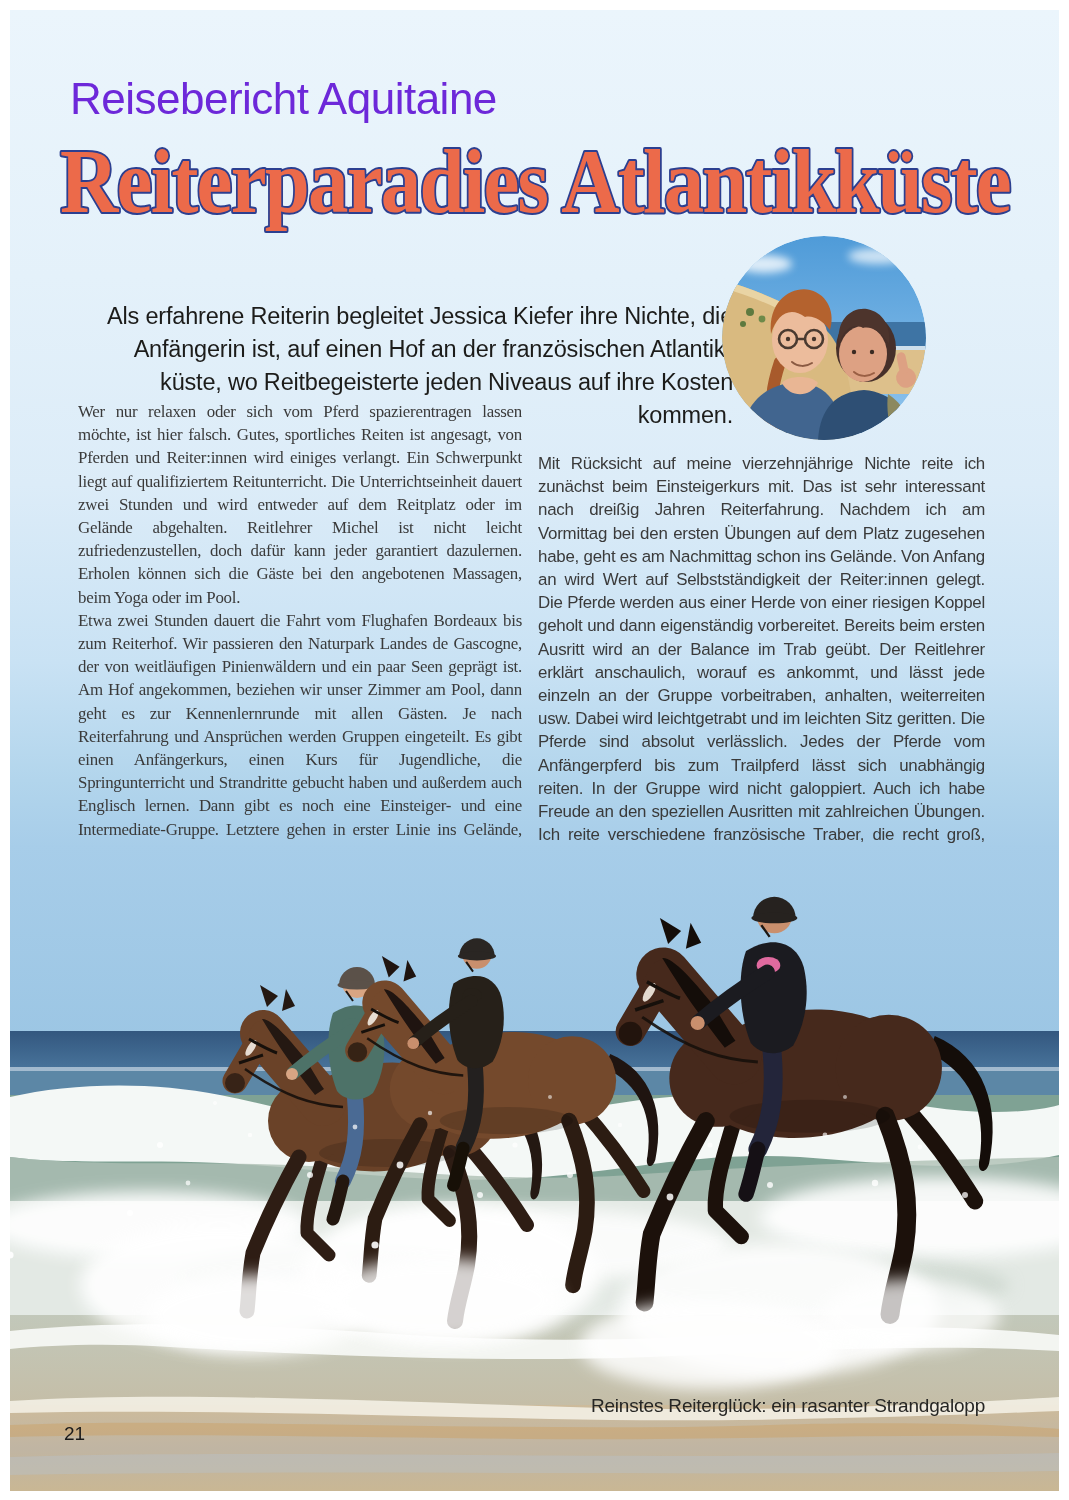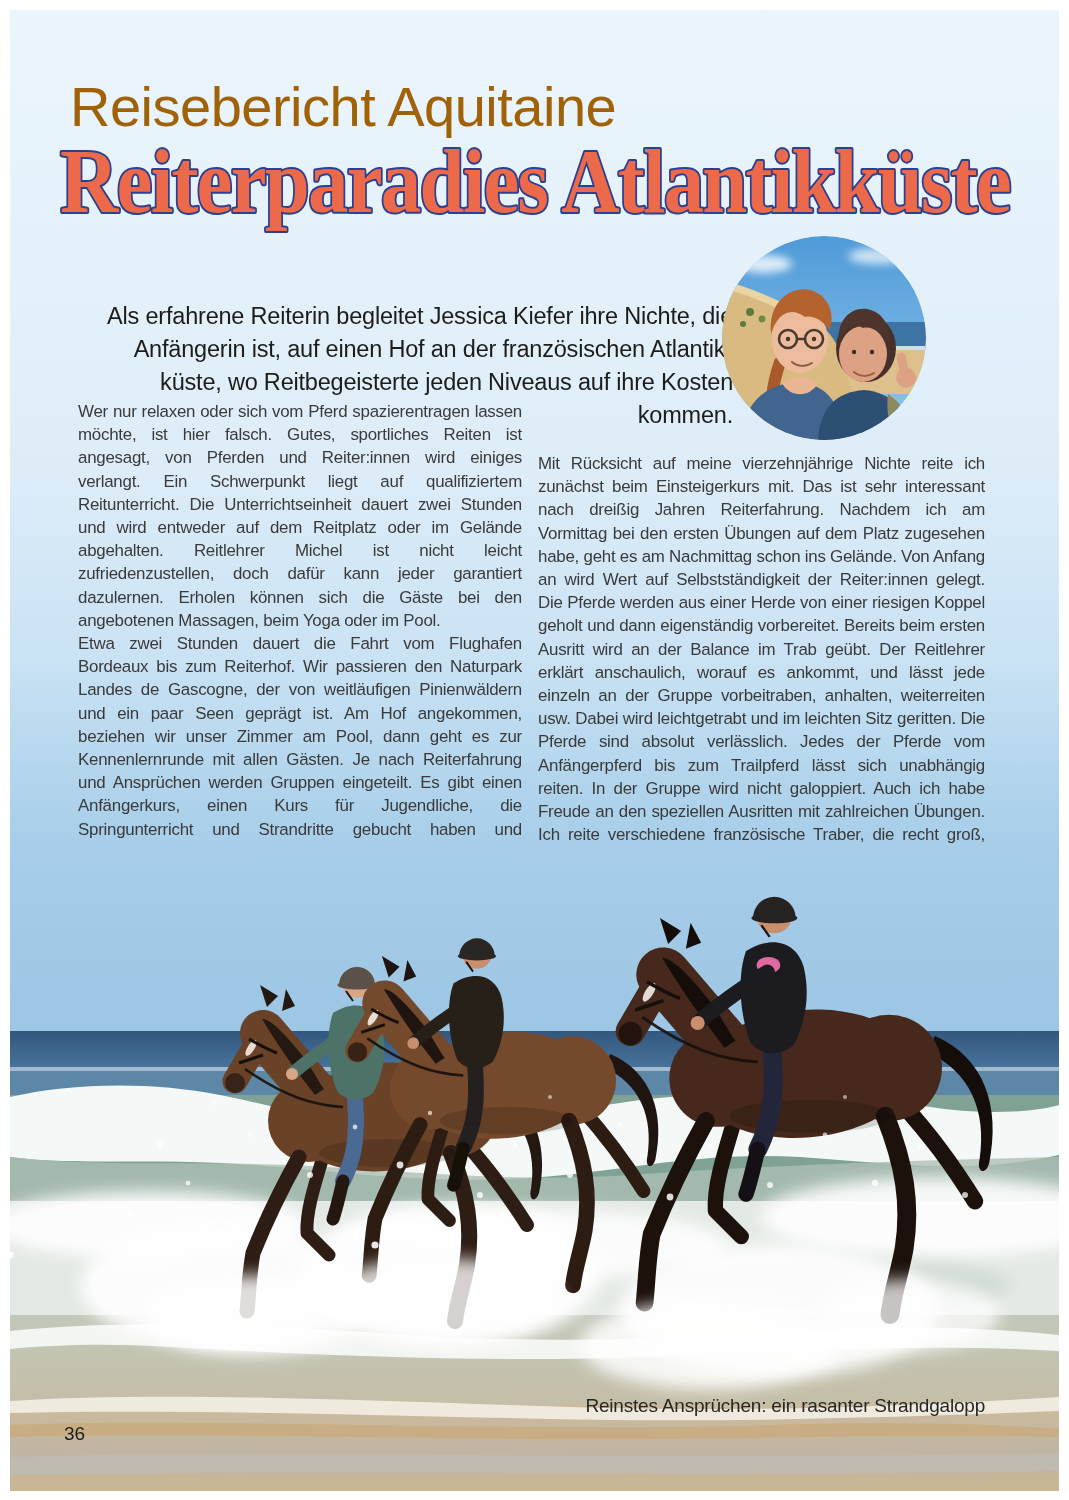--- a/index.html
+++ b/index.html
@@ -8,8 +8,8 @@
   .content-bg{position:absolute;left:10px;top:10px;width:1049px;height:1481px;
       background:linear-gradient(180deg,#ebf5fc 0%,#e4f1fa 18%,#dcecf8 32%,#c9e2f4 44%,
                  #b2d5ec 52%,#a7cde9 56.5%,#a7cde9 100%);}
-  .kicker{position:absolute;left:70px;top:74px;font-size:56px;letter-spacing:-0.5px;
-      color:#a16207;font-weight:400;}
+  .kicker{position:absolute;left:70px;top:74px;font-size:44px;letter-spacing:-0.5px;
+      color:#6d28d9;font-weight:400;}
   .title-svg{position:absolute;left:56px;top:124px;width:968px;height:120px;overflow:visible;}
   .title-svg text{font-family:"Liberation Serif","DejaVu Serif",serif;font-weight:bold;
       font-size:92px;fill:#ec6a4a;stroke:#2c3f90;stroke-width:4;paint-order:stroke;

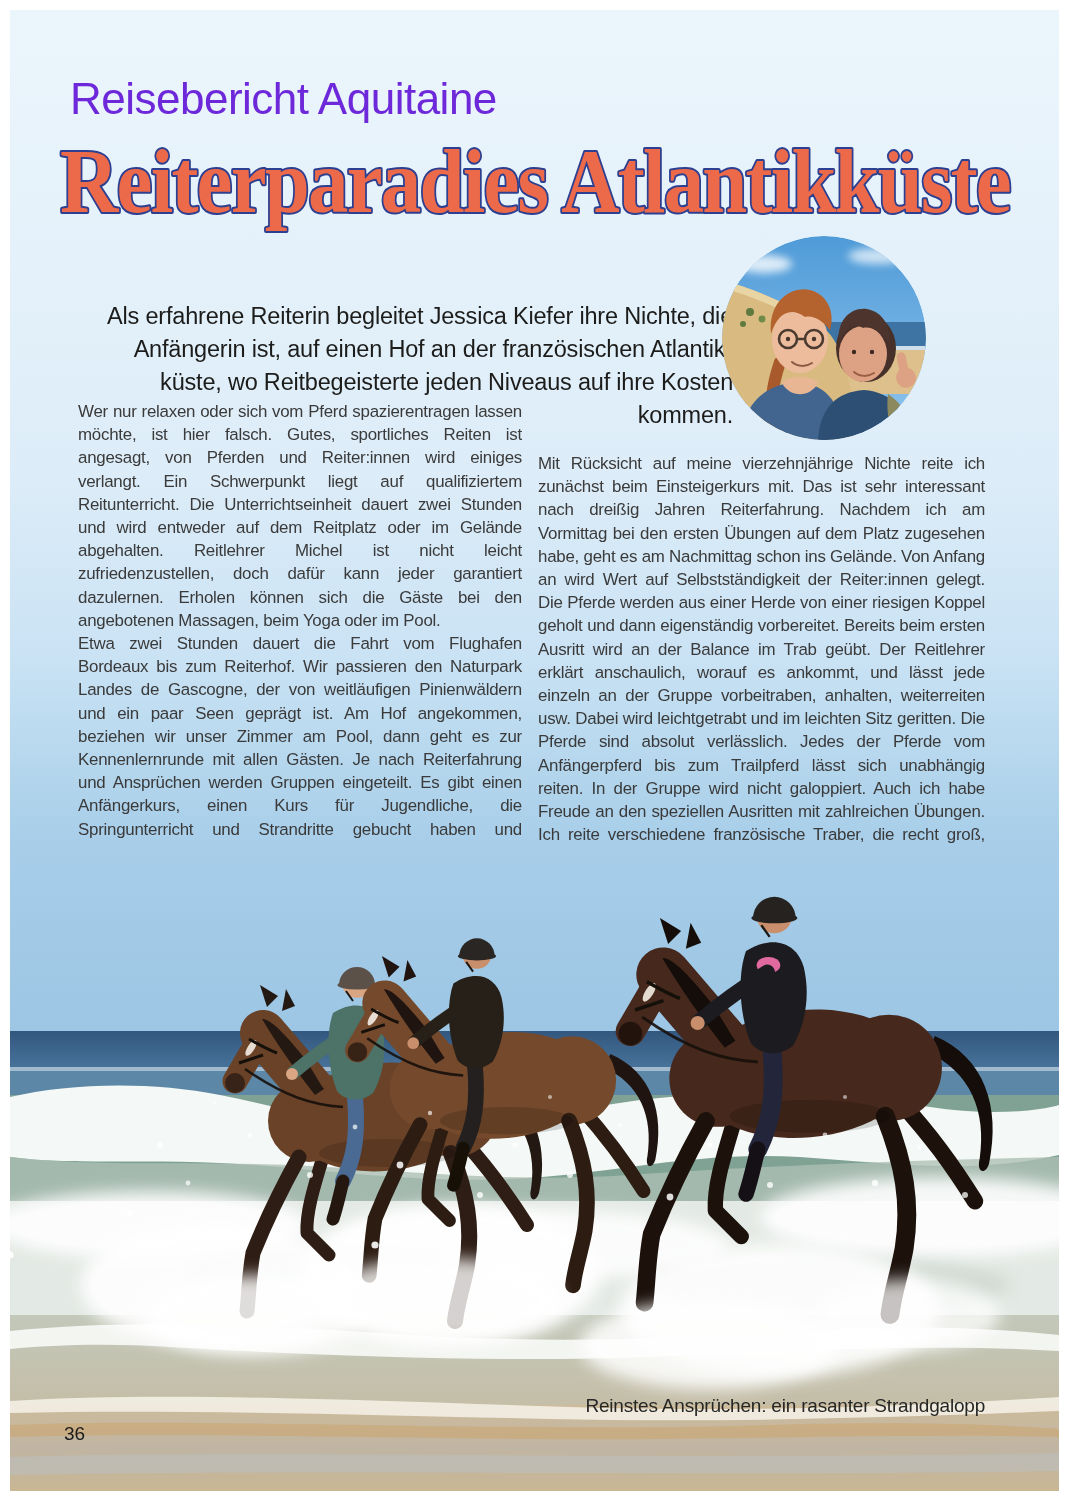--- a/index.html
+++ b/index.html
@@ -21,7 +21,7 @@
   .col{position:absolute;font-size:16.9px;line-height:23.2px;color:#3a3a3a;
       text-align:justify;letter-spacing:-0.25px;}
   .col p{margin:0;}
-  .col-left{left:78px;top:400px;width:444px;}
+  .col-left{left:78px;top:400px;width:444px;font-family:Liberation Serif, serif;}
   .col-right{left:538px;top:452px;width:447px;}
   .hero{position:absolute;left:10px;top:845px;width:1049px;height:646px;}
   .hero svg{display:block;}

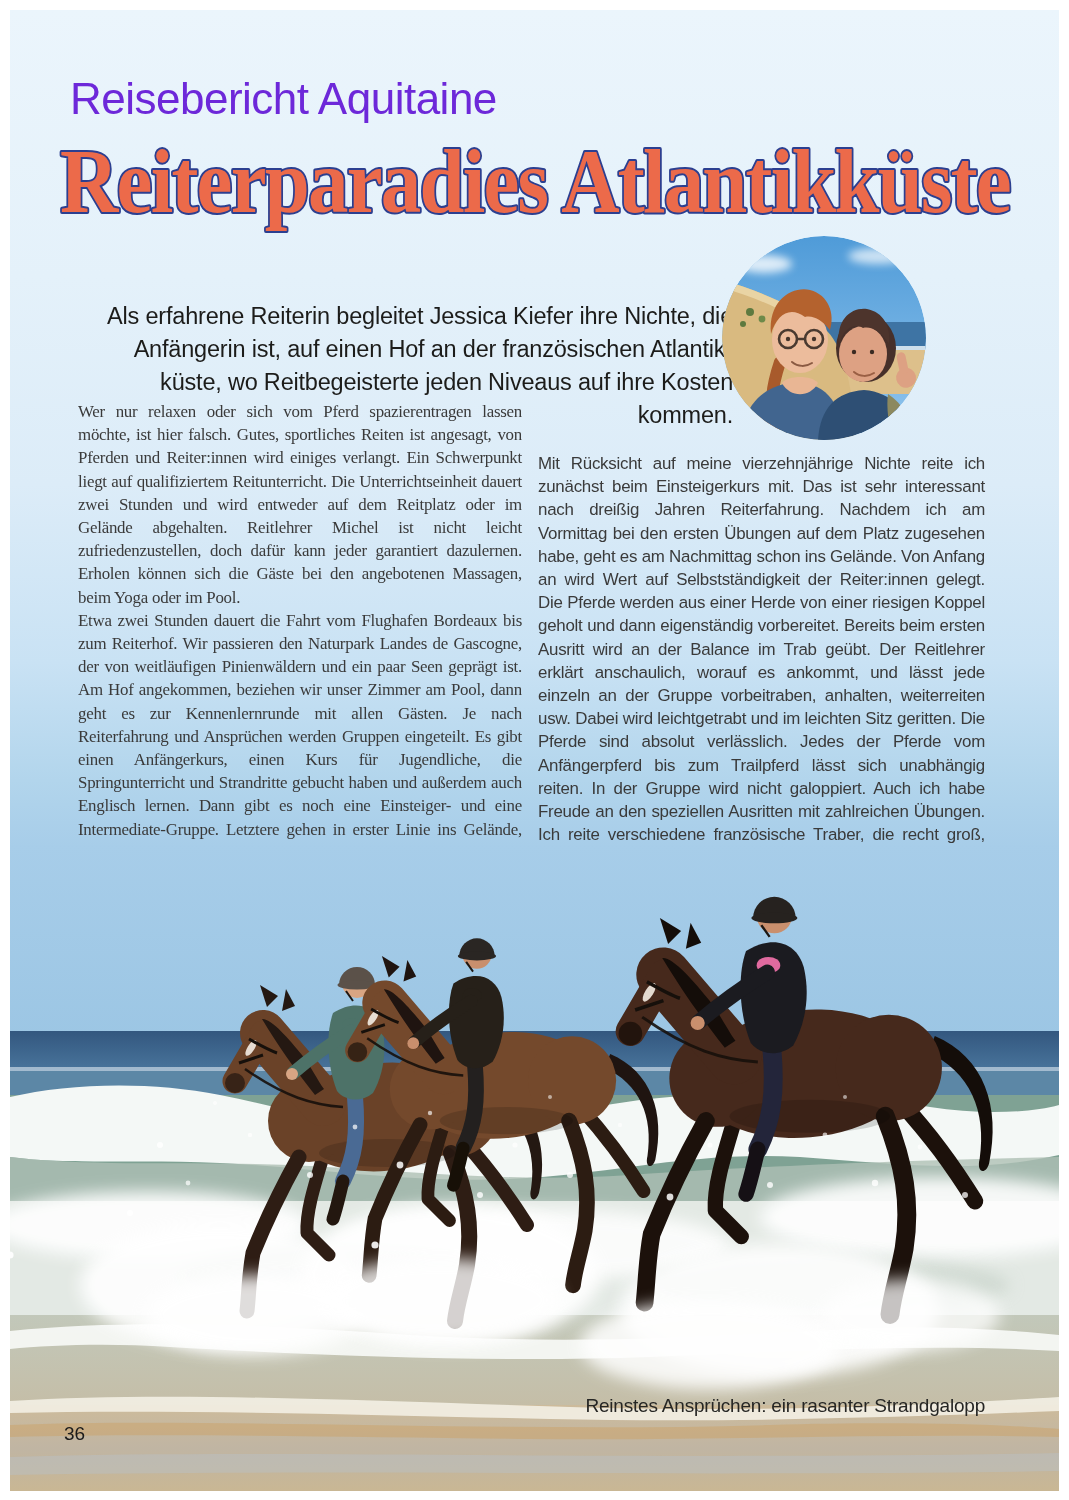--- a/index.html
+++ b/index.html
@@ -241,7 +241,7 @@
     </svg>
   </div>
 
-  <div class="hero-caption">Reinstes Ansprüchen: ein rasanter Strandgalopp</div>
+  <div class="hero-caption">Reinstes Reiterglück: ein rasanter Strandgalopp</div>
   <div class="page-num">36</div>
 </div>
 

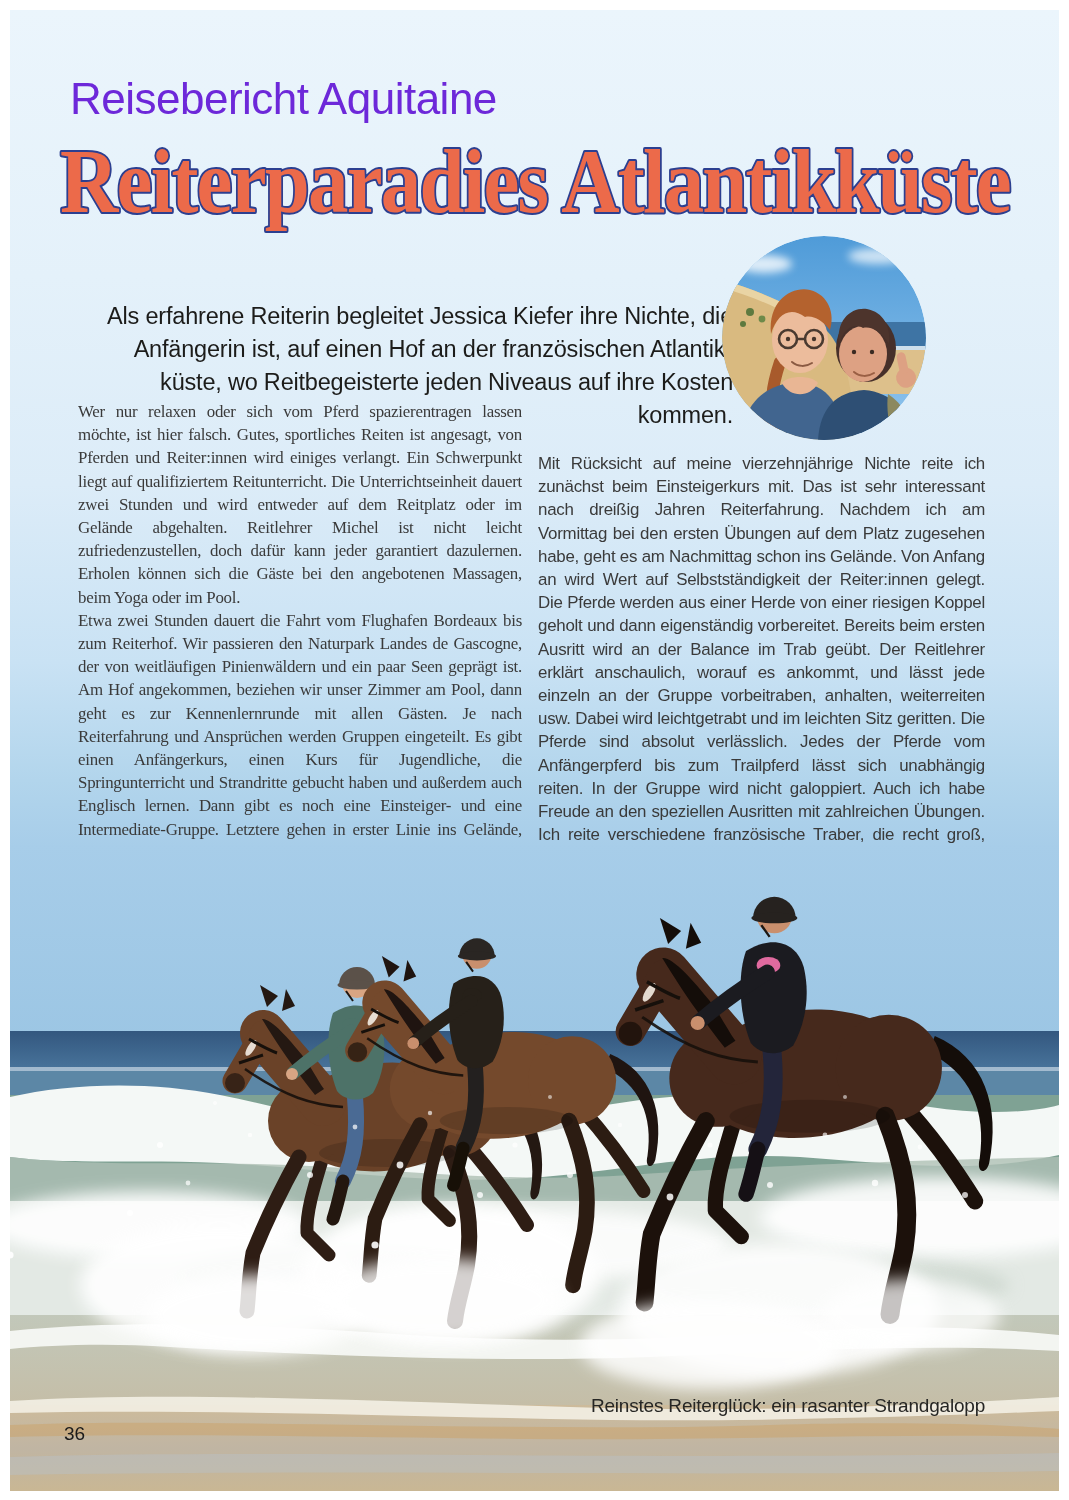--- a/index.html
+++ b/index.html
@@ -242,7 +242,7 @@
   </div>
 
   <div class="hero-caption">Reinstes Reiterglück: ein rasanter Strandgalopp</div>
-  <div class="page-num">36</div>
+  <div class="page-num">21</div>
 </div>
 
 </body></html>

